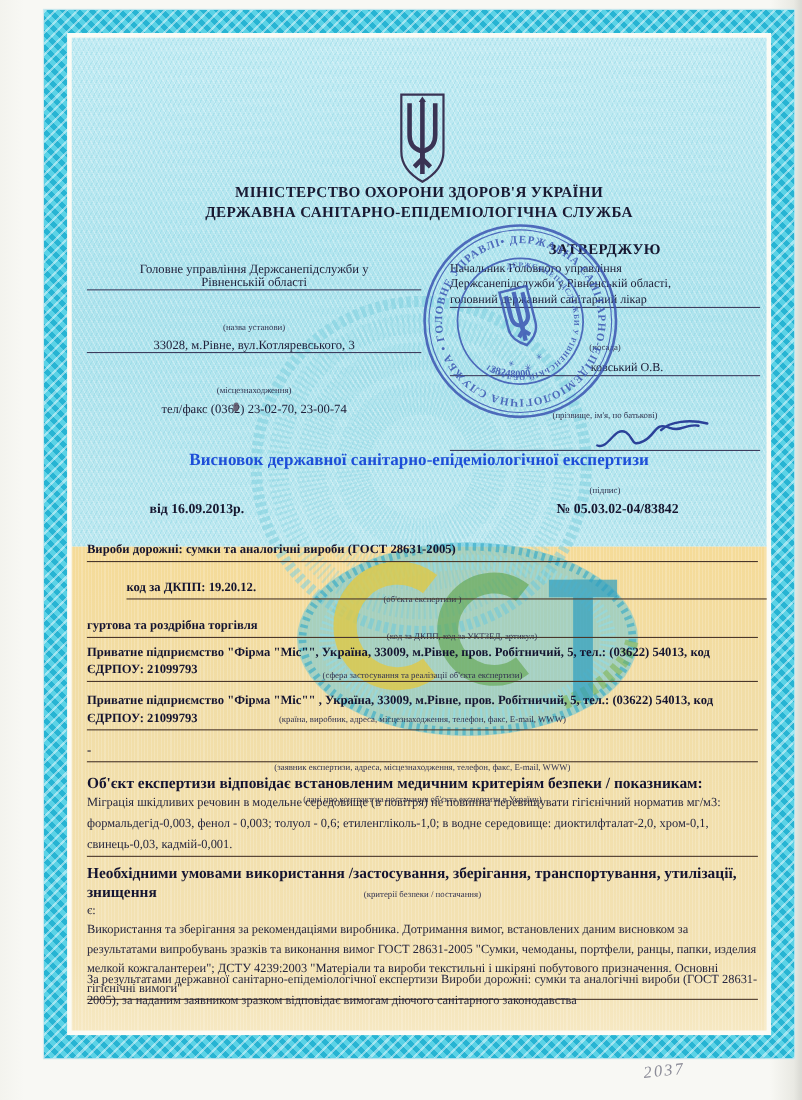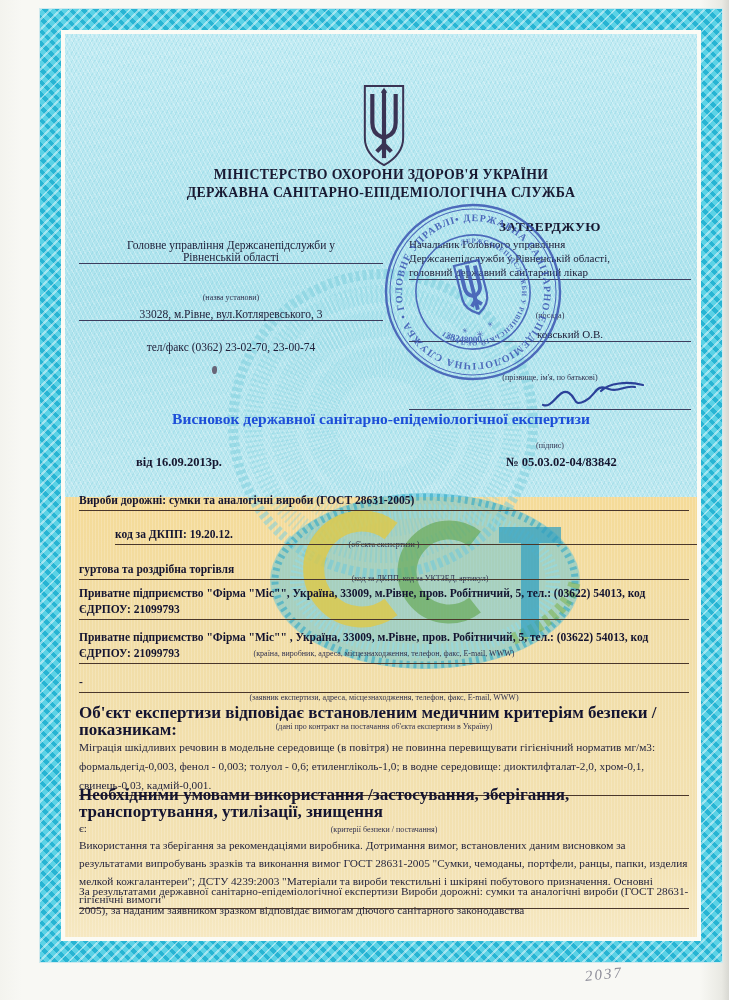--- a/index.html
+++ b/index.html
@@ -107,6 +107,7 @@
           <div class="uline-b">Рівненській області</div>
           <div class="cap">(назва установи)</div>
           <div class="uline-b" style="margin-top:6px;">33028, м.Рівне, вул.Котляревського, 3</div>
+          <div class="cap">(місцезнаходження)</div>
           <div style="margin-top:20px;">тел/факс (0362) 23-02-70, 23-00-74</div>
         </div>
 

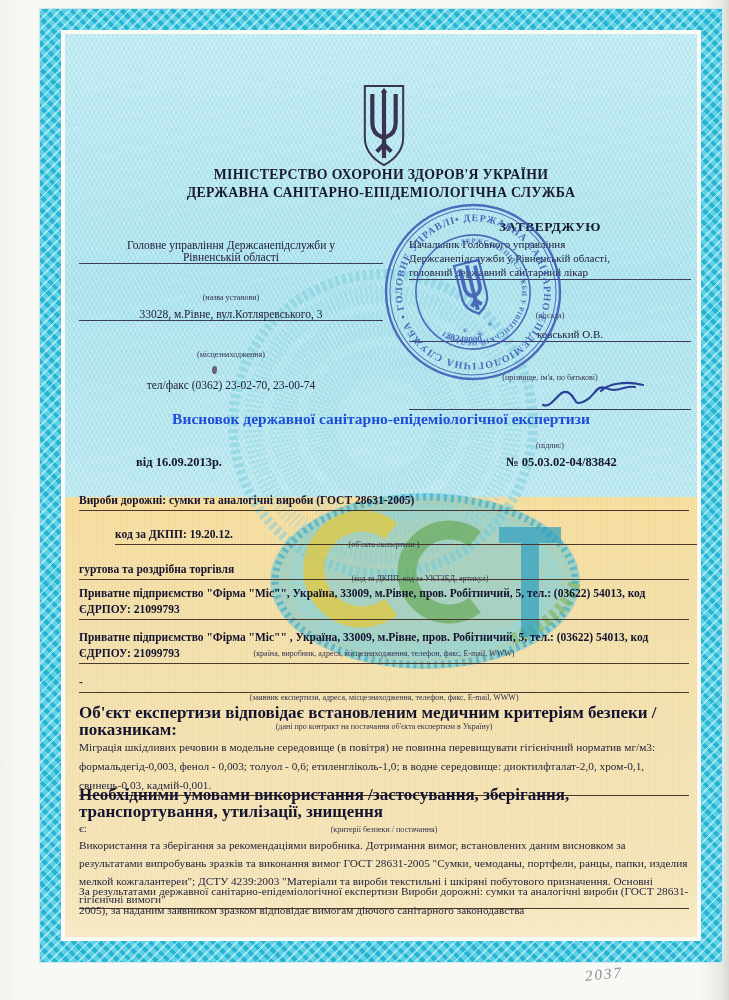--- a/index.html
+++ b/index.html
@@ -108,7 +108,7 @@
           <div class="cap">(назва установи)</div>
           <div class="uline-b" style="margin-top:6px;">33028, м.Рівне, вул.Котляревського, 3</div>
           <div class="cap">(місцезнаходження)</div>
-          <div style="margin-top:20px;">тел/факс (0362) 23-02-70, 23-00-74</div>
+          <div style="margin-top:7px;">тел/факс (0362) 23-02-70, 23-00-74</div>
         </div>
 
         <div class="abs speck" style="left:147px; top:332px;"></div>

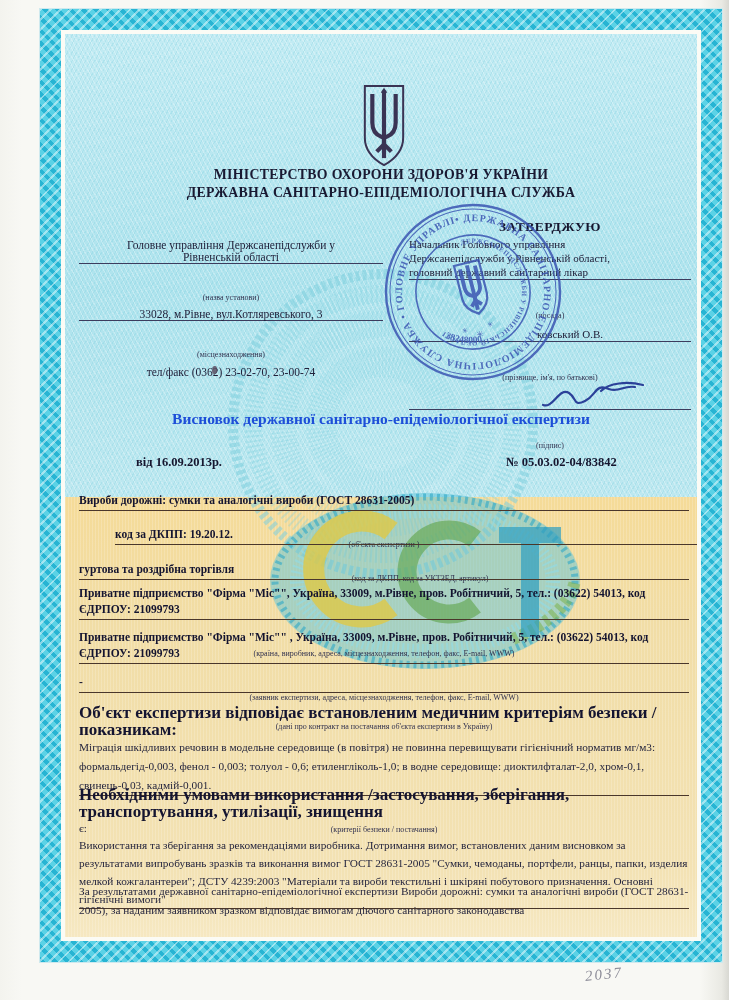--- a/index.html
+++ b/index.html
@@ -180,6 +180,7 @@
 
         <div class="abs field" style="top:527px;">
           <div class="fval uline-y">гуртова та роздрібна торгівля</div>
+          <div class="cap">(сфера застосування та реалізації об'єкта експертизи)</div>
         </div>
 
         <div class="abs field" style="top:552px;">

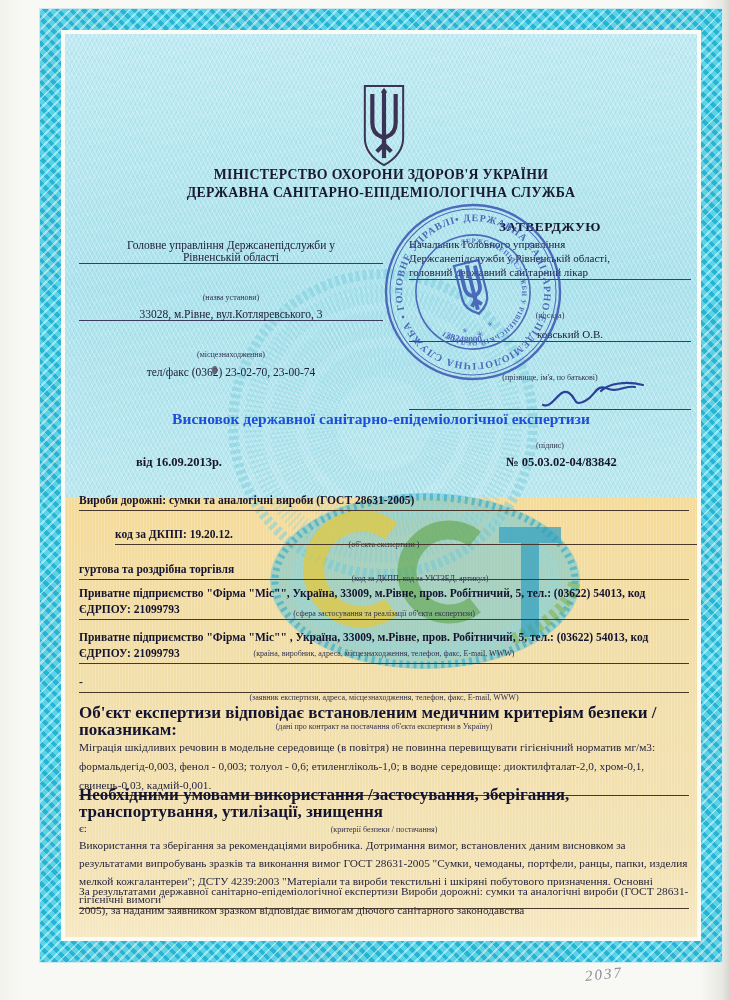--- a/index.html
+++ b/index.html
@@ -45,7 +45,7 @@
   .bold12 { font-weight:bold; font-size:12.5px; color:#16162f; }
   .fval { font-weight:bold; font-size:11.5px; color:#141430; line-height:16px; padding-bottom:2px; }
   .fbody { font-size:11.3px; color:#26263e; line-height:19px; }
-  .flead { font-weight:bold; font-size:17px; color:#141430; line-height:17px; }
+  .flead { font-weight:bold; font-size:14px; color:#141430; line-height:17px; }
   .field { left:14px; width:610px; }
   .hand {
     font-style:italic; font-size:15px; color:#8b8b97;

